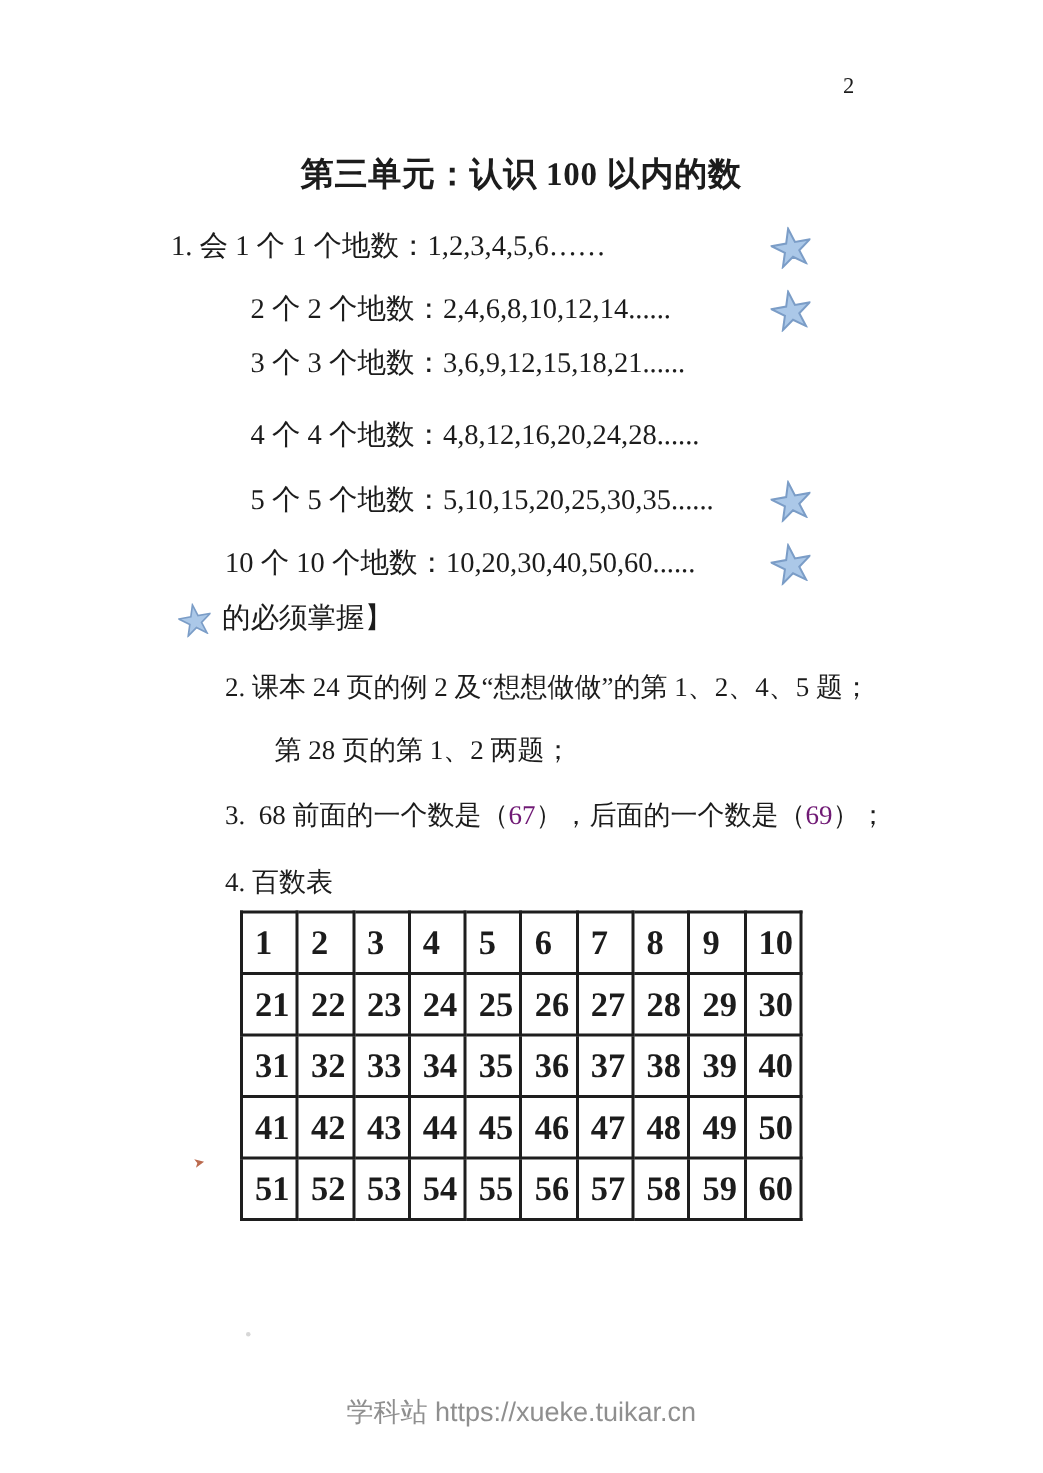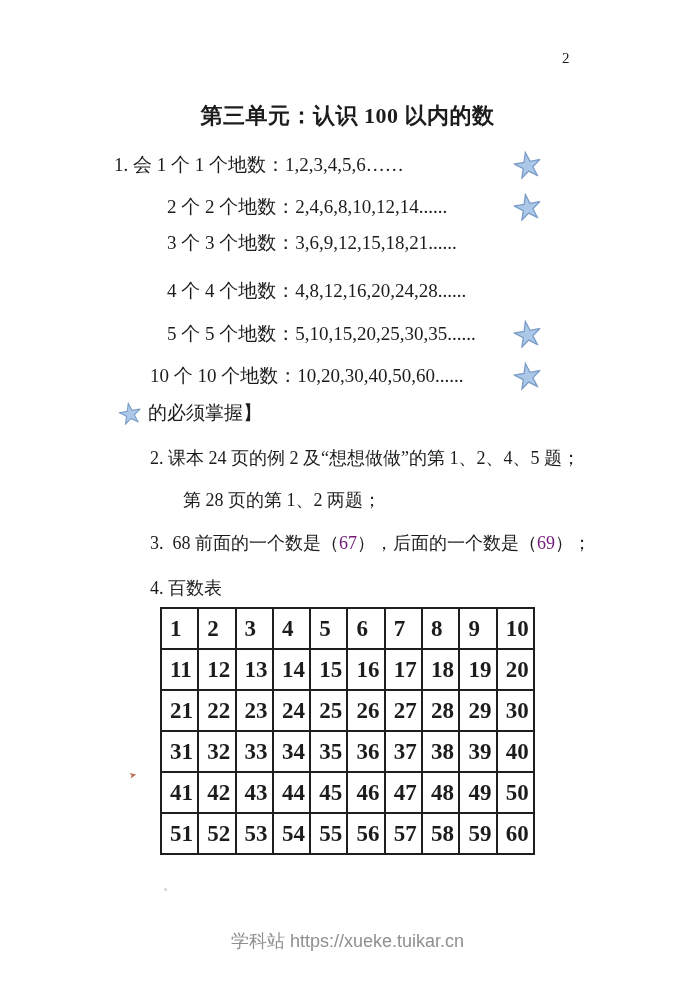--- a/index.html
+++ b/index.html
@@ -205,18 +205,6 @@
           <td>10</td>
         </tr>
         <tr>
-          <td>11</td>
-          <td>12</td>
-          <td>13</td>
-          <td>14</td>
-          <td>15</td>
-          <td>16</td>
-          <td>17</td>
-          <td>18</td>
-          <td>19</td>
-          <td>20</td>
-        </tr>
-        <tr>
           <td>21</td>
           <td>22</td>
           <td>23</td>

